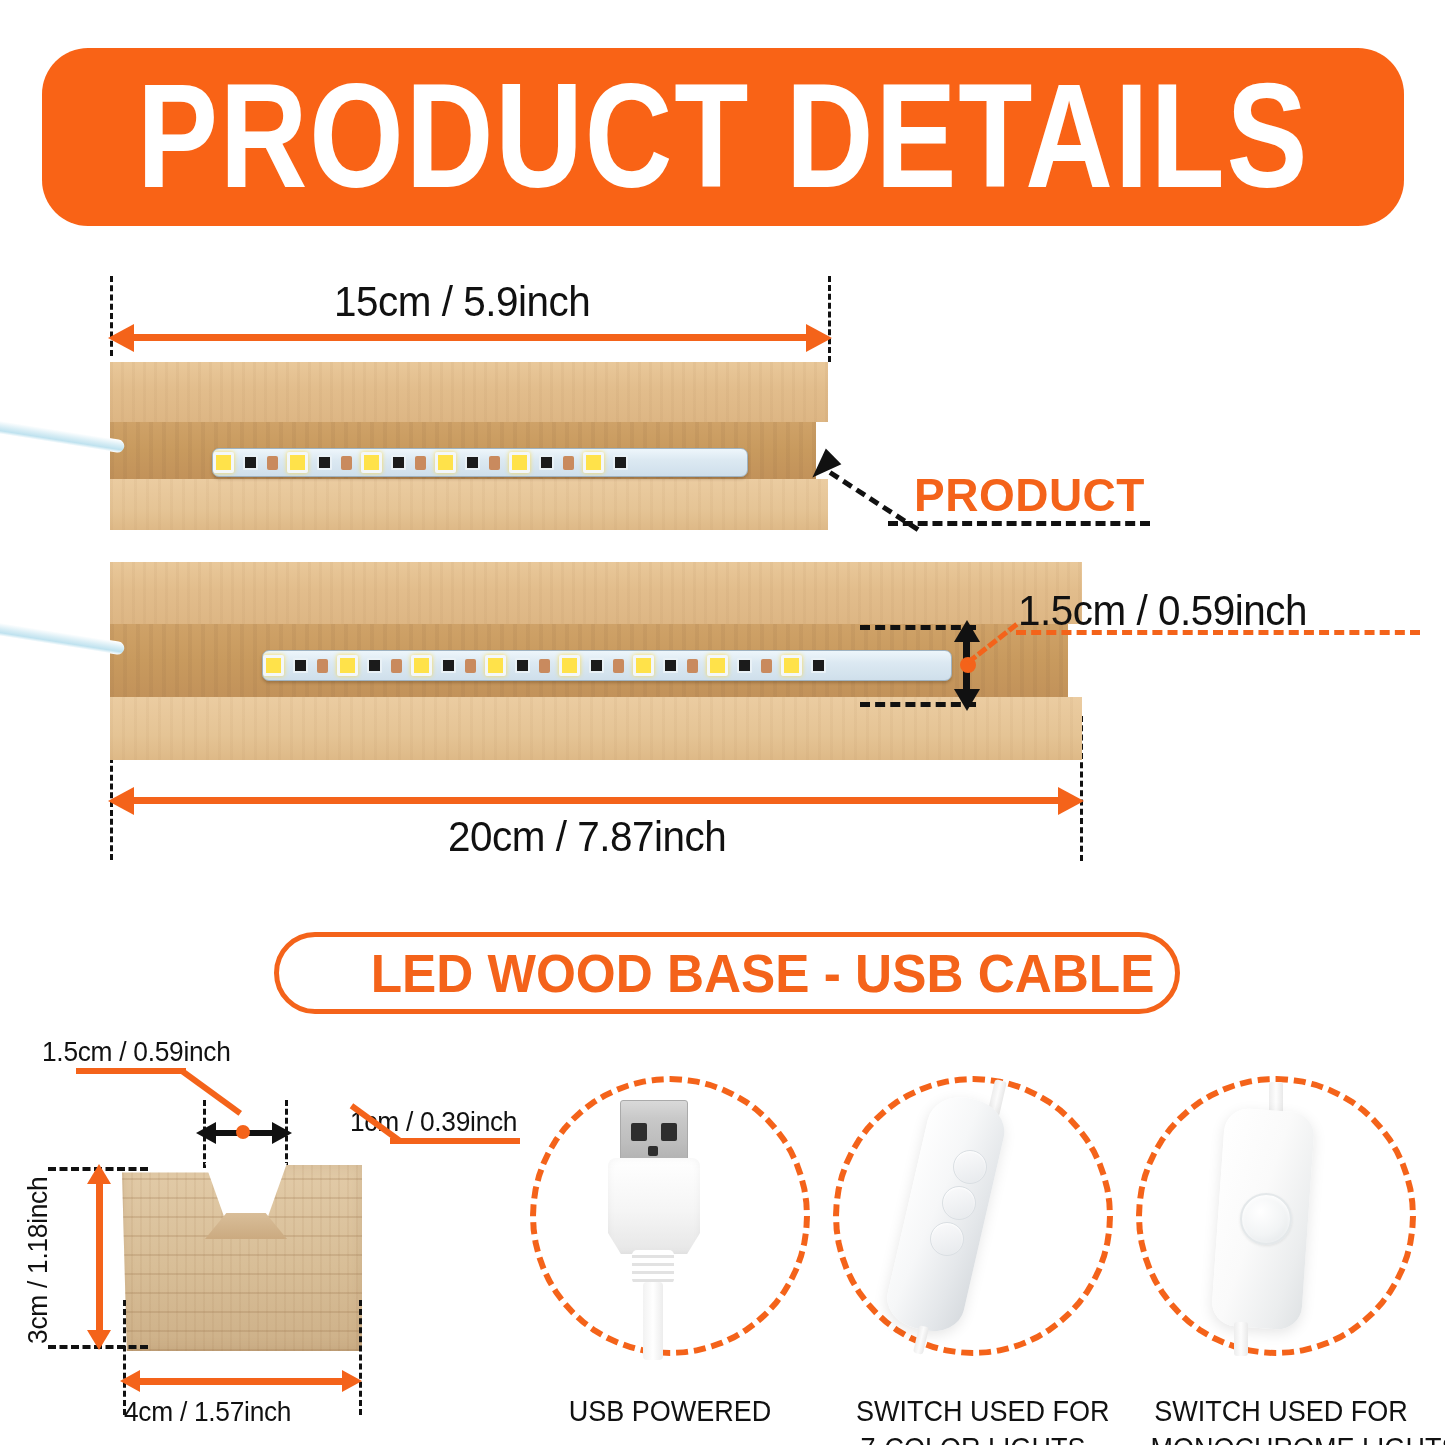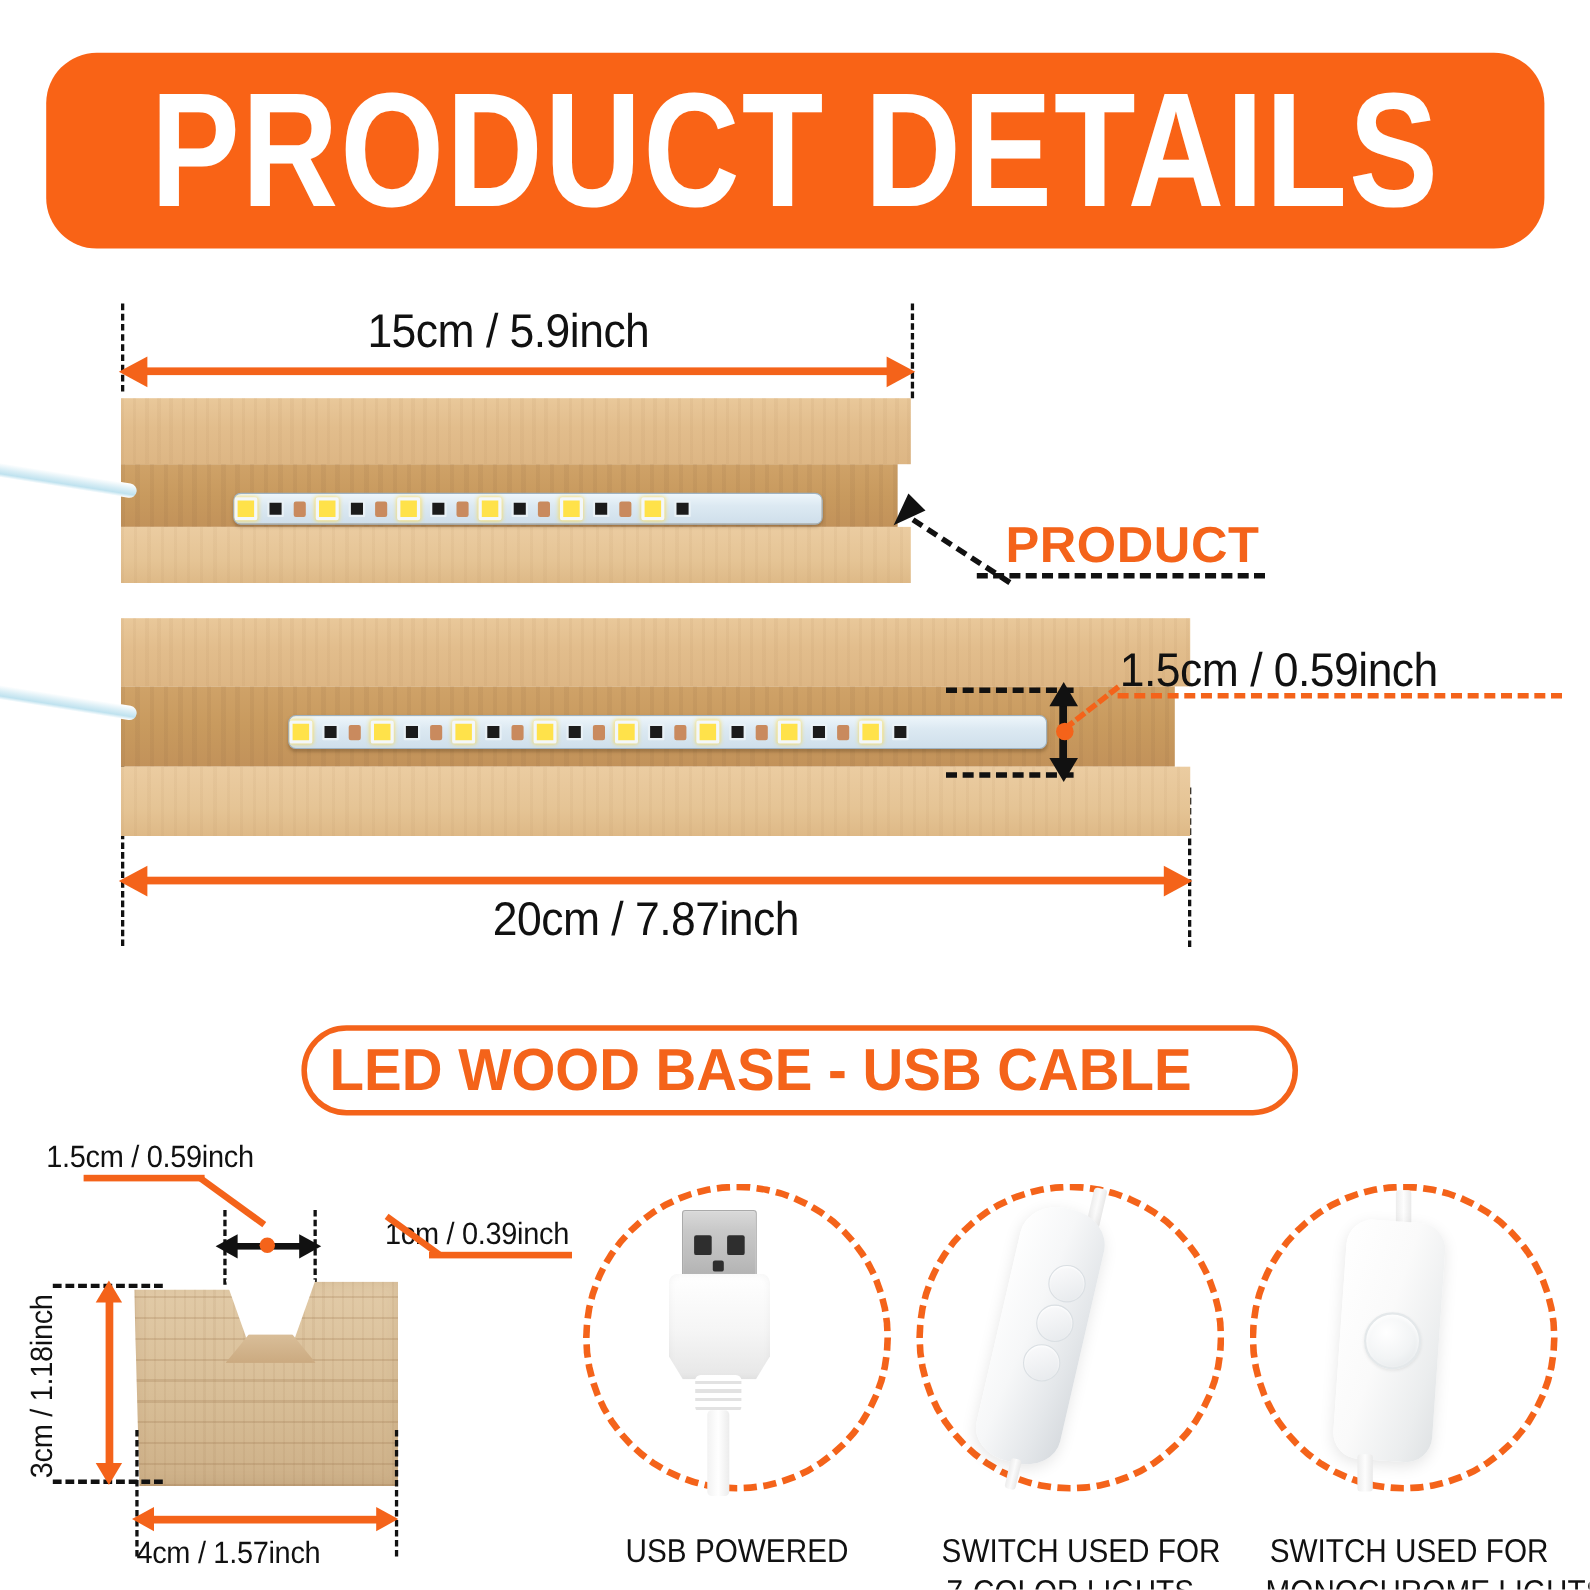--- a/index.html
+++ b/index.html
@@ -138,7 +138,7 @@
     position:absolute; left:274px; top:932px;
     width:906px; height:82px;
     border:5px solid #F4631A; border-radius:42px;
-    display:flex; align-items:center; justify-content:flex-start;
+    display:flex; align-items:center; justify-content:flex-end;
   }
   .pill-text {
     color:#F4631A; font-weight:bold; font-size:54px;

